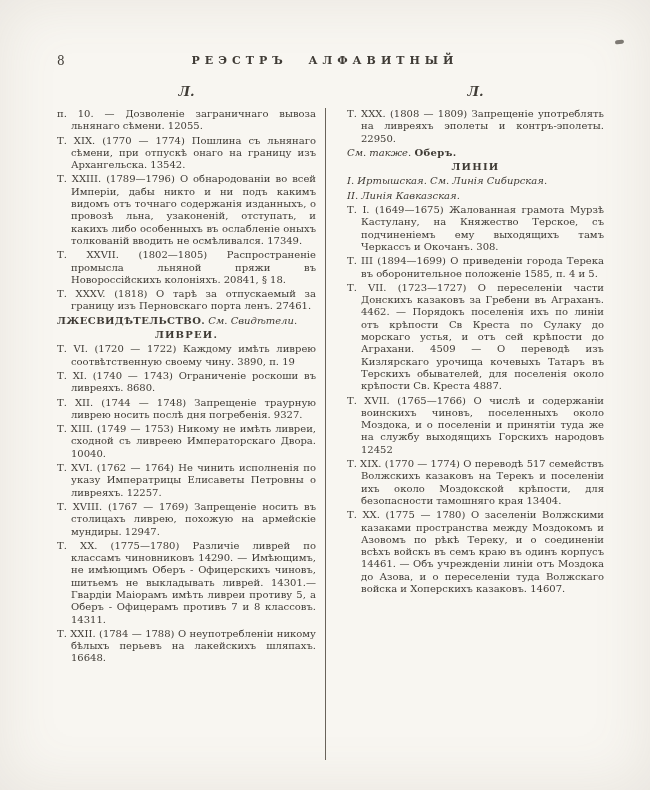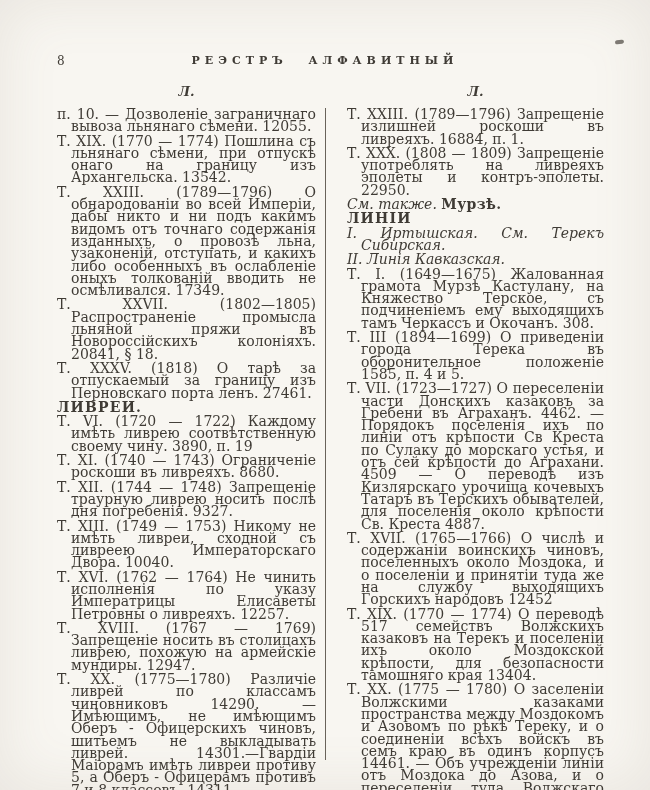--- a/index.html
+++ b/index.html
@@ -47,7 +47,7 @@
     width: 1px; background: #69635a;
   }
   .e {
-    font-size: 14px; line-height: 12.3px;
+    font-size: 10px; line-height: 12.3px;
     text-align: justify;
     padding-left: 14px; text-indent: -14px;
     margin-bottom: 2px;

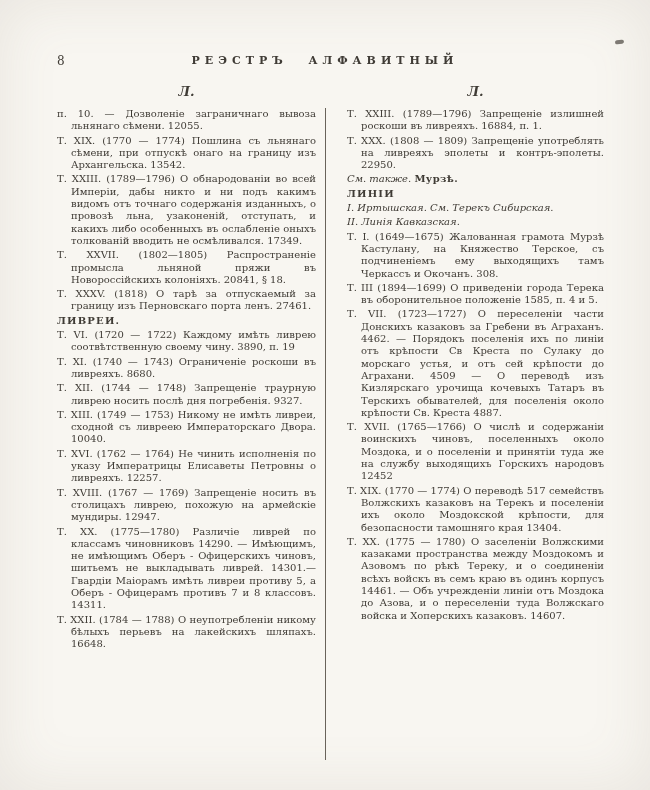--- a/index.html
+++ b/index.html
@@ -89,7 +89,6 @@
 
     <div class="column right-col">
       <div class="col-header">Л.</div>
-      <p class="e">Т. XXIII. (1789—1796) Запрещеніе излишней роскоши въ ливреяхъ. 16884, п. 1.</p>
       <p class="e">Т. XXX. (1808 — 1809) Запрещеніе употреблять на ливреяхъ эполеты и контръ-эполеты. 22950.</p>
       <p class="e seealso">
         <span class="ital">См. также.</span>

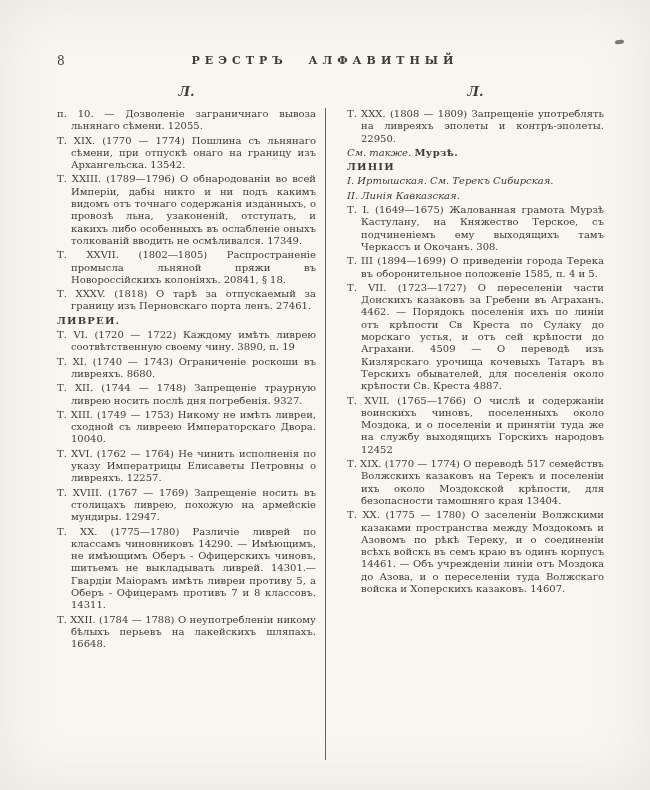--- a/index.html
+++ b/index.html
@@ -92,7 +92,7 @@
       <p class="e">Т. XXX. (1808 — 1809) Запрещеніе употреблять на ливреяхъ эполеты и контръ-эполеты. 22950.</p>
       <p class="e seealso">
         <span class="ital">См. также.</span>
-        <span class="caps">Мурзѣ.</span>
+        <span class="caps">Оберъ.</span>
       </p>
       <p class="e head">ЛИНІИ</p>
       <p class="e xref">I. Иртышская. См. Терекъ Сибирская.</p>

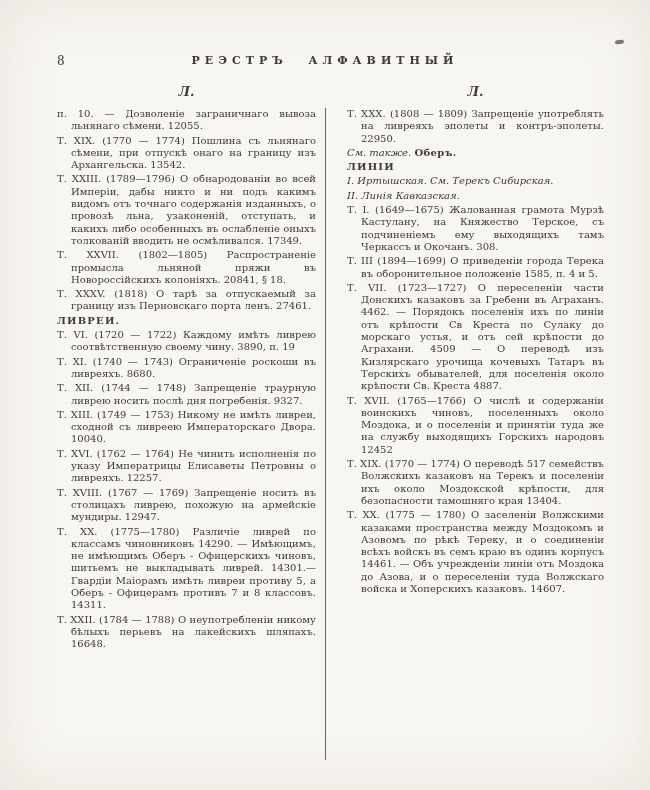--- a/index.html
+++ b/index.html
@@ -52,7 +52,7 @@
     padding-left: 14px; text-indent: -14px;
     margin-bottom: 2px;
   }
-  .head { font-weight: bold; letter-spacing: 1.2px; text-align: left; }
+  .head { font-weight: bold; letter-spacing: 1.2px; text-align: center; }
   .xref { font-style: italic; }
   .term .caps, .seealso .caps { font-weight: bold; letter-spacing: 0.4px; }
   .term .ital, .seealso .ital { font-style: italic; }

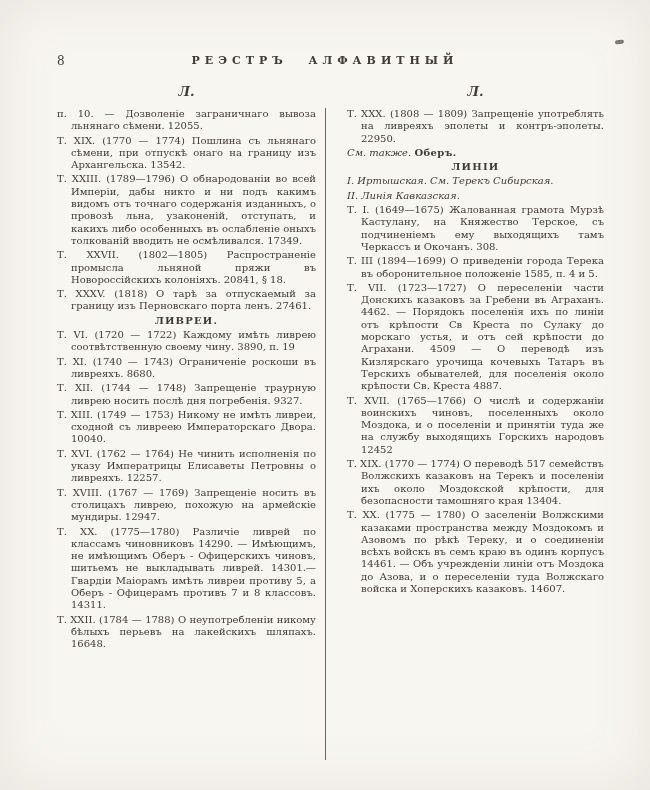--- a/index.html
+++ b/index.html
@@ -95,7 +95,7 @@
         <span class="caps">Оберъ.</span>
       </p>
       <p class="e head">ЛИНІИ</p>
-      <p class="e xref">I. Иртышская. См. Терекъ Сибирская.</p>
+      <p class="e xref">I. Иртышская. См. Линія Сибирская.</p>
       <p class="e xref">II. Линія Кавказская.</p>
       <p class="e">Т. I. (1649—1675) Жалованная грамота Мурзѣ Кастулану, на Княжество Терское, съ подчиненіемъ ему выходящихъ тамъ Черкассъ и Окочанъ. 308.</p>
       <p class="e">Т. III (1894—1699) О приведеніи города Терека въ оборонительное положеніе 1585, п. 4 и 5.</p>

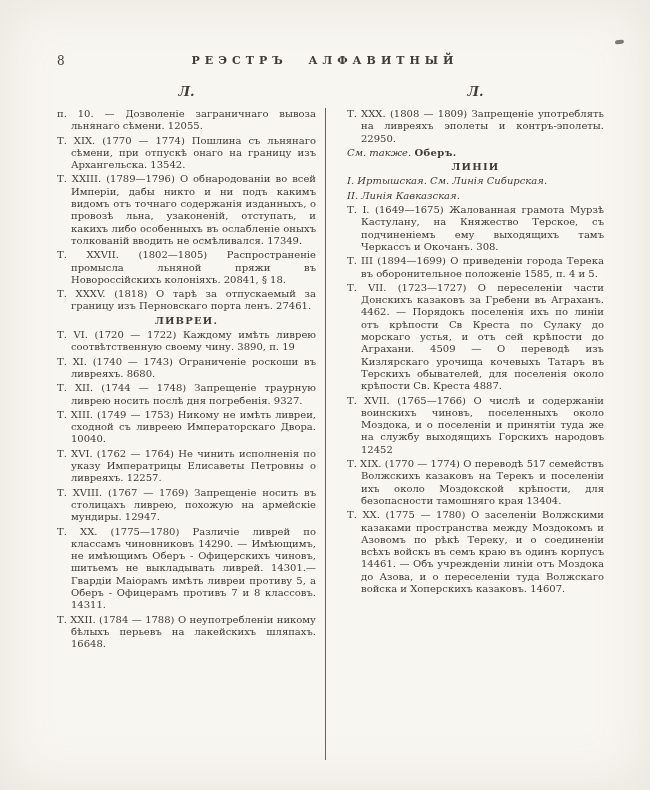--- a/index.html
+++ b/index.html
@@ -76,6 +76,10 @@
       <p class="e">Т. XXIII. (1789—1796) О обнародованіи во всей Имперіи, дабы никто и ни подъ какимъ видомъ отъ точнаго содержанія изданныхъ, о провозѣ льна, узаконеній, отступать, и какихъ либо особенныхъ въ ослабленіе оныхъ толкованій вводить не осмѣливался. 17349.</p>
       <p class="e">Т. XXVII. (1802—1805) Распространеніе промысла льняной пряжи въ Новороссійскихъ колоніяхъ. 20841, § 18.</p>
       <p class="e">Т. XXXV. (1818) О тарѣ за отпускаемый за границу изъ Перновскаго порта ленъ. 27461.</p>
+      <p class="e term">
+        <span class="caps">ЛЖЕСВИДѢТЕЛЬСТВО.</span>
+        <span class="ital">См. Свидѣтели.</span>
+      </p>
       <p class="e head">ЛИВРЕИ.</p>
       <p class="e">Т. VI. (1720 — 1722) Каждому имѣть ливрею соотвѣтственную своему чину. 3890, п. 19</p>
       <p class="e">Т. XI. (1740 — 1743) Ограниченіе роскоши въ ливреяхъ. 8680.</p>

